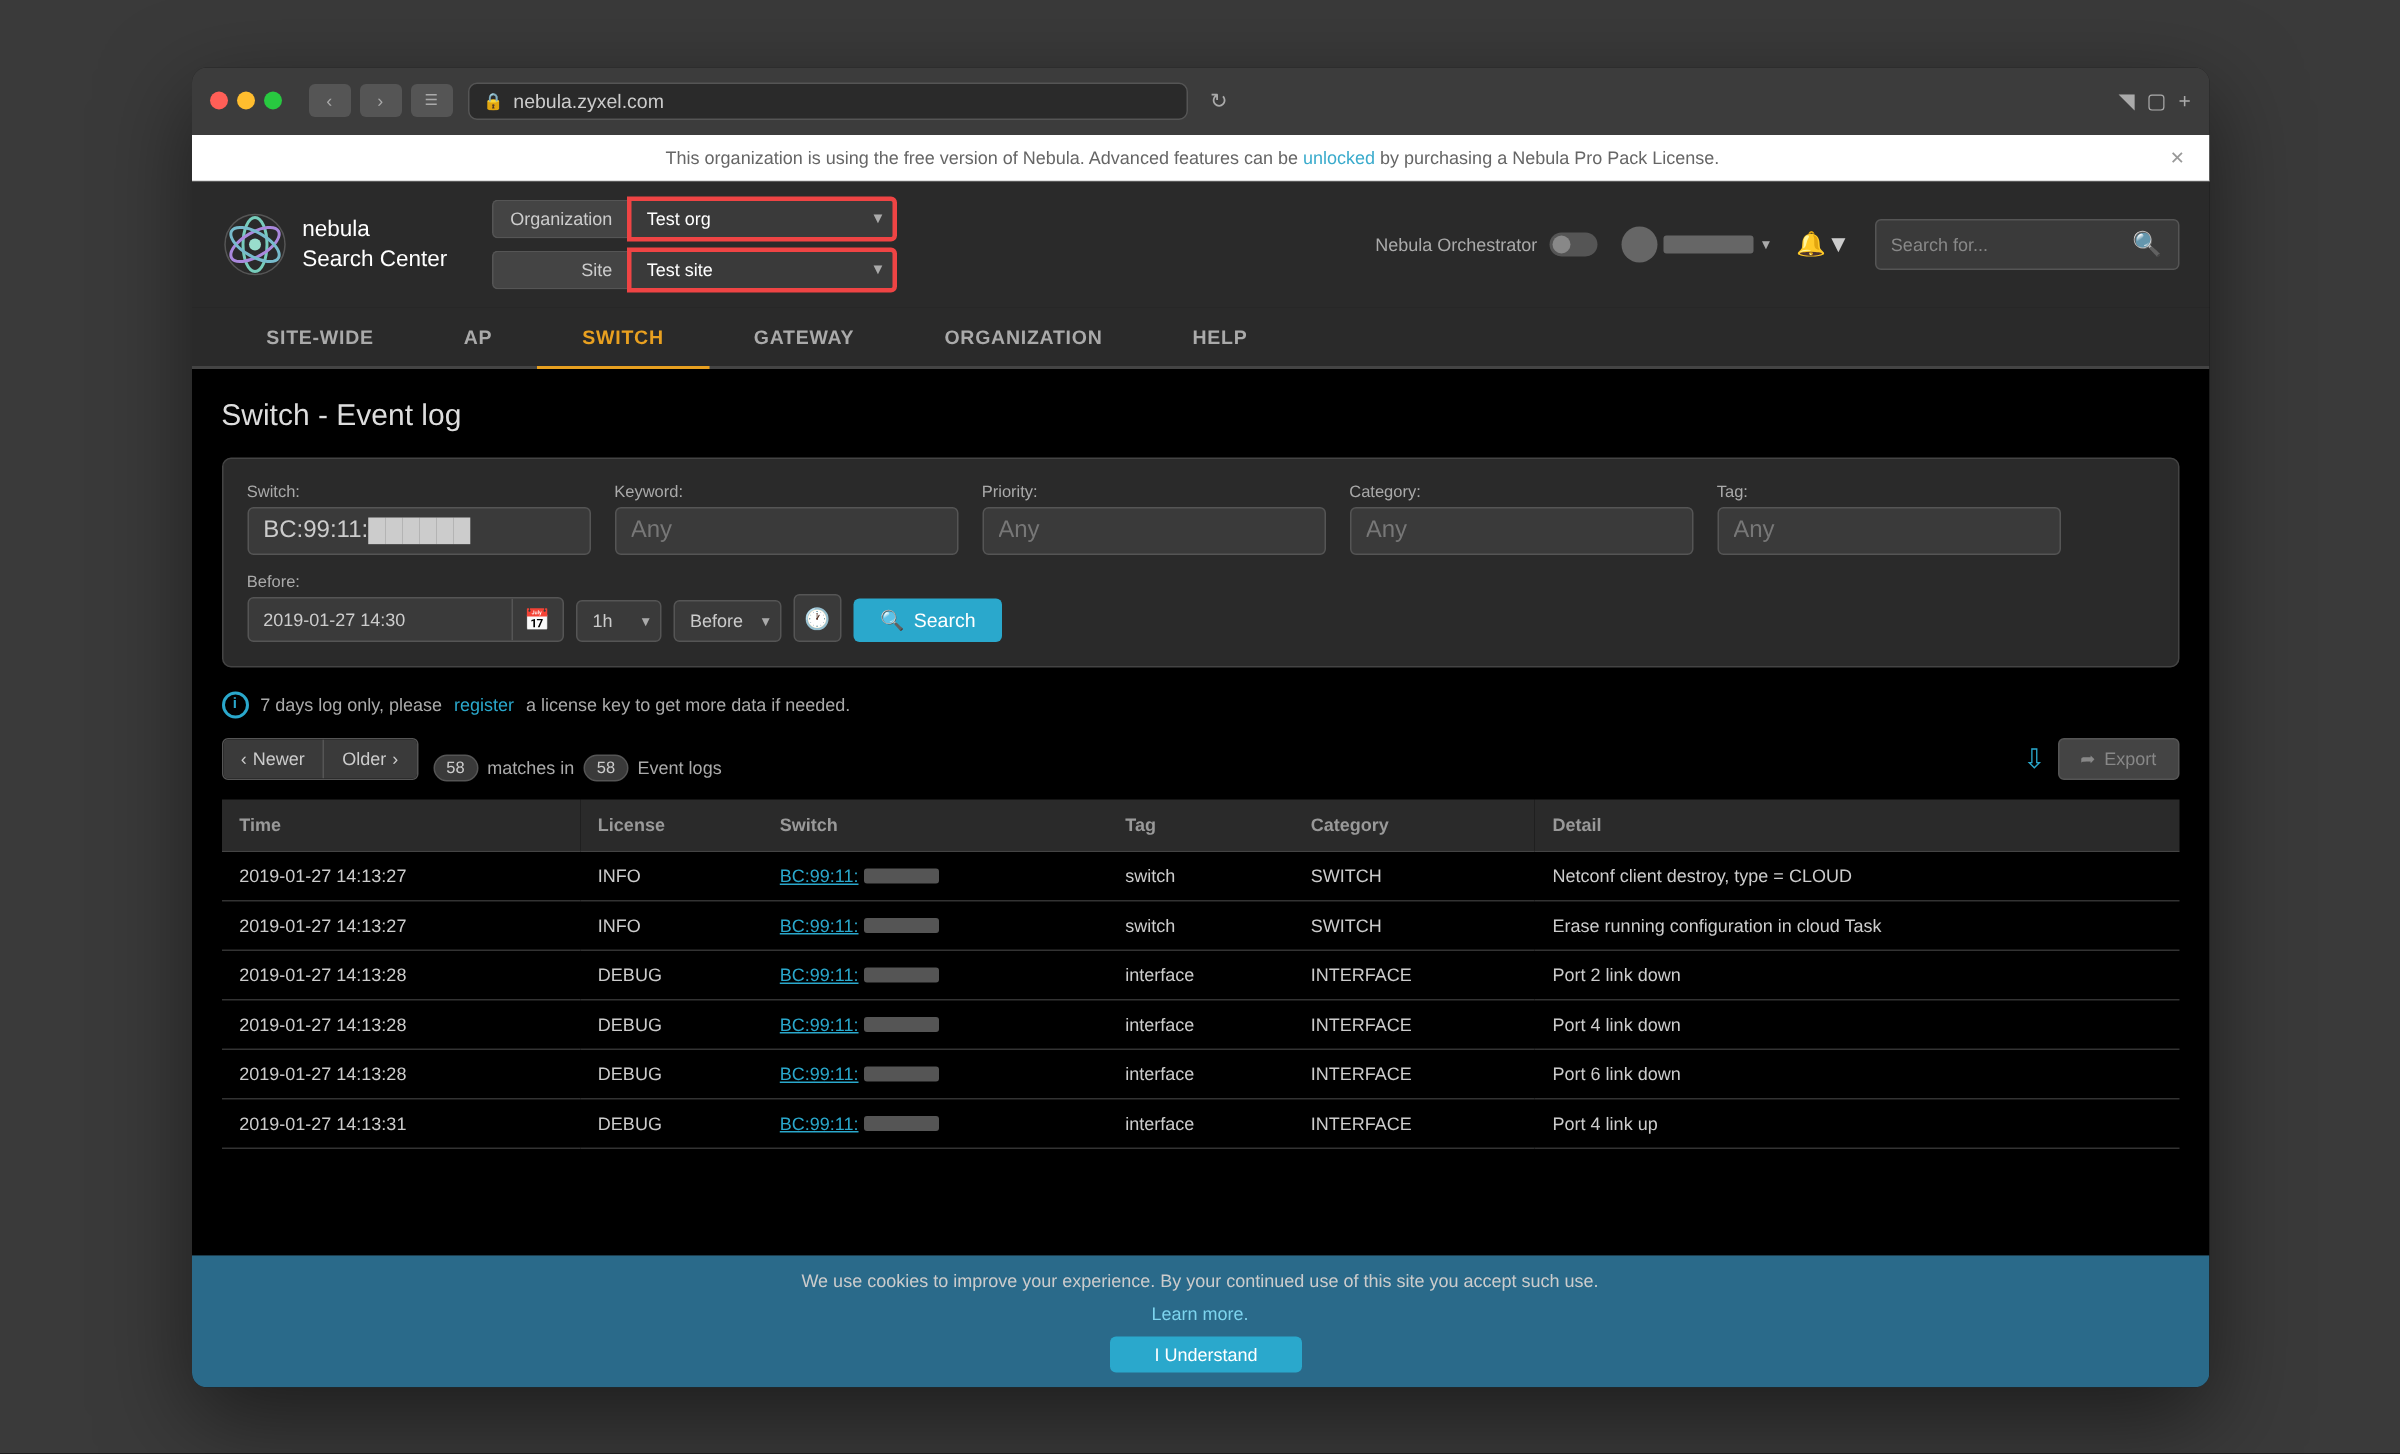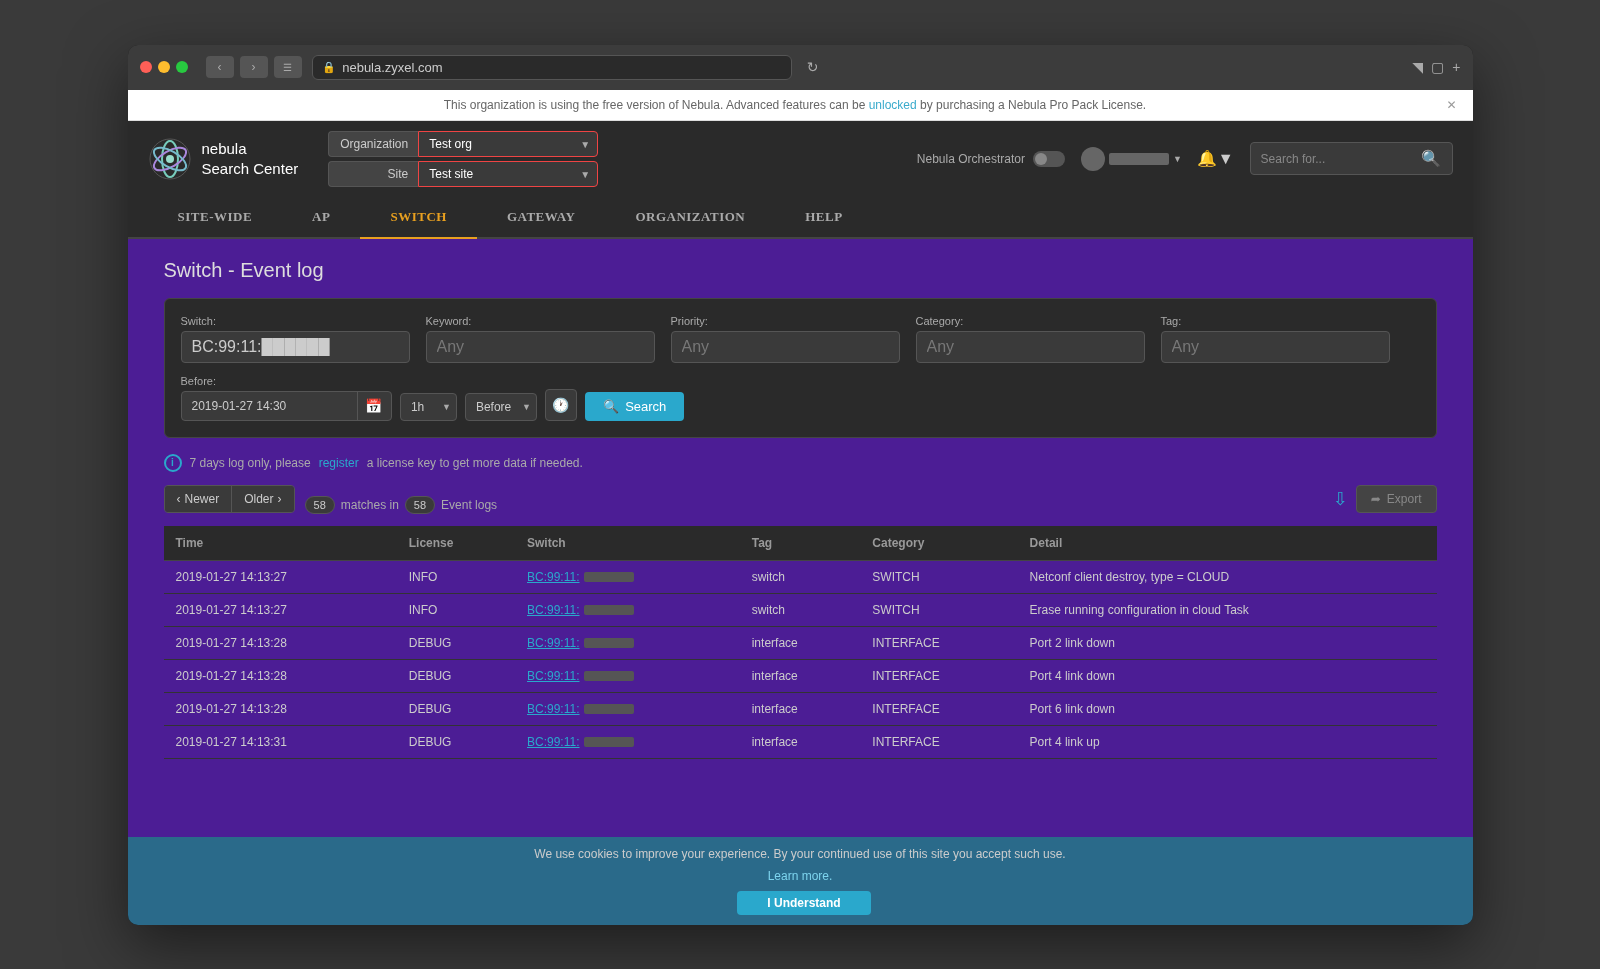--- a/index.html
+++ b/index.html
@@ -213,7 +213,7 @@
       color: #fff;
       font-size: 12px;
       padding: 5px 24px 5px 10px;
-      border: 1px solid #ef4444;
+      border: 3px solid #ef4444;
       border-radius: 0 4px 4px 0;
       min-width: 180px;
       appearance: none;

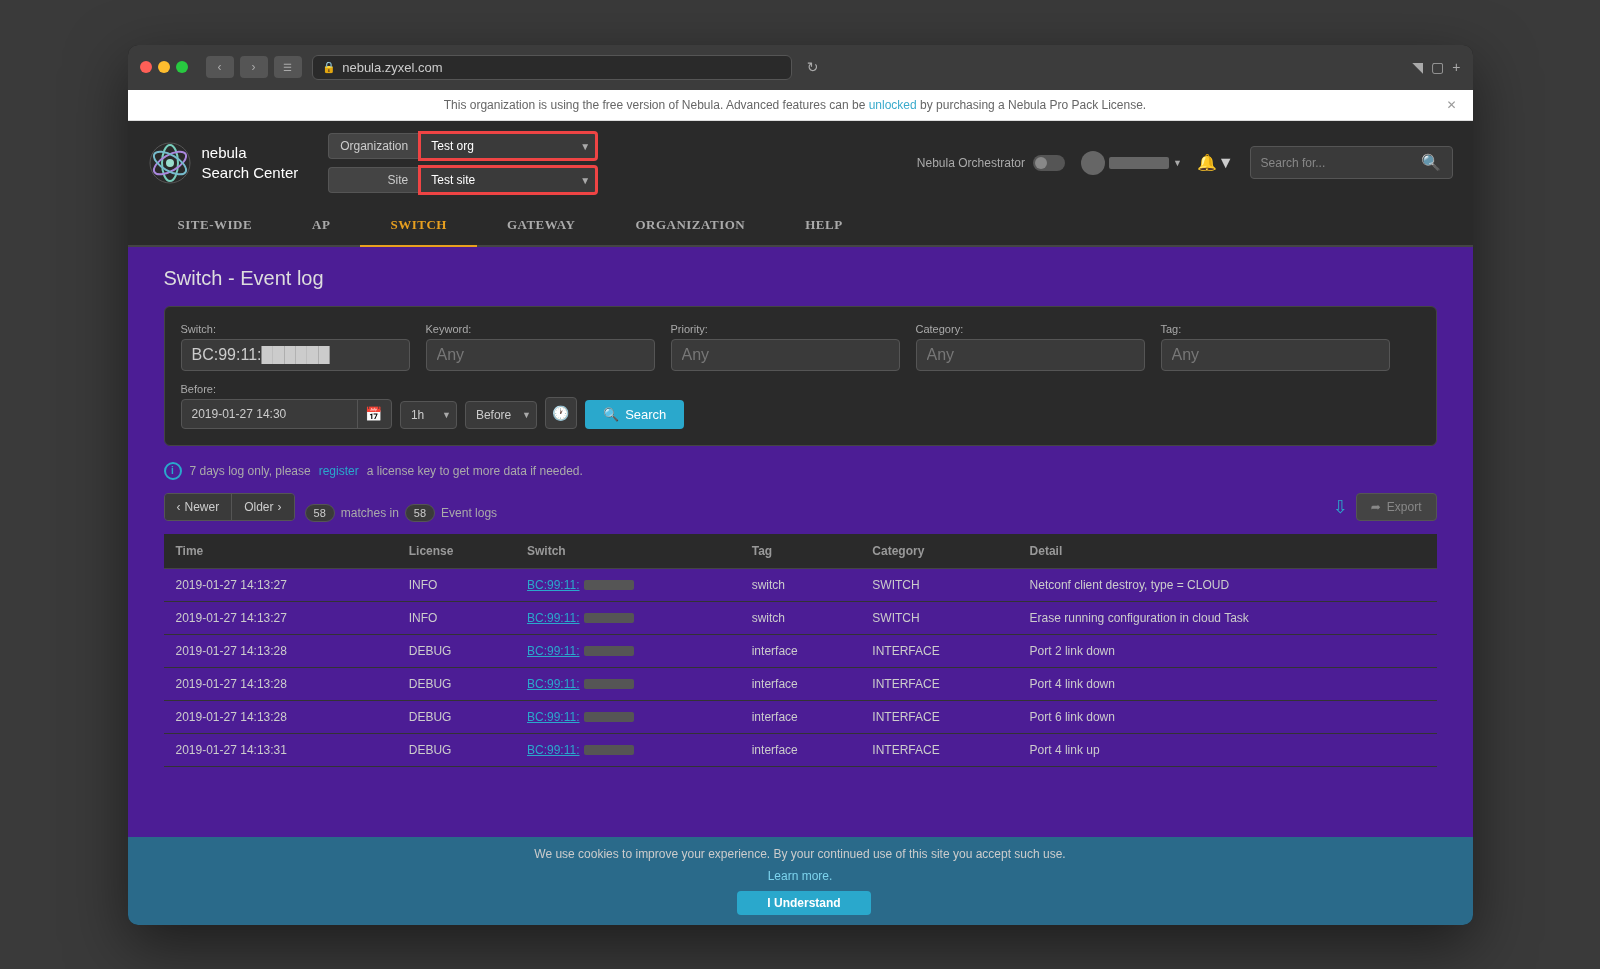--- a/index.html
+++ b/index.html
@@ -320,7 +320,6 @@
       display: flex;
       border-bottom: 2px solid #444;
       padding: 0 20px;
-      font-family: Liberation Serif, serif;
     }
 
     .nav-tab {

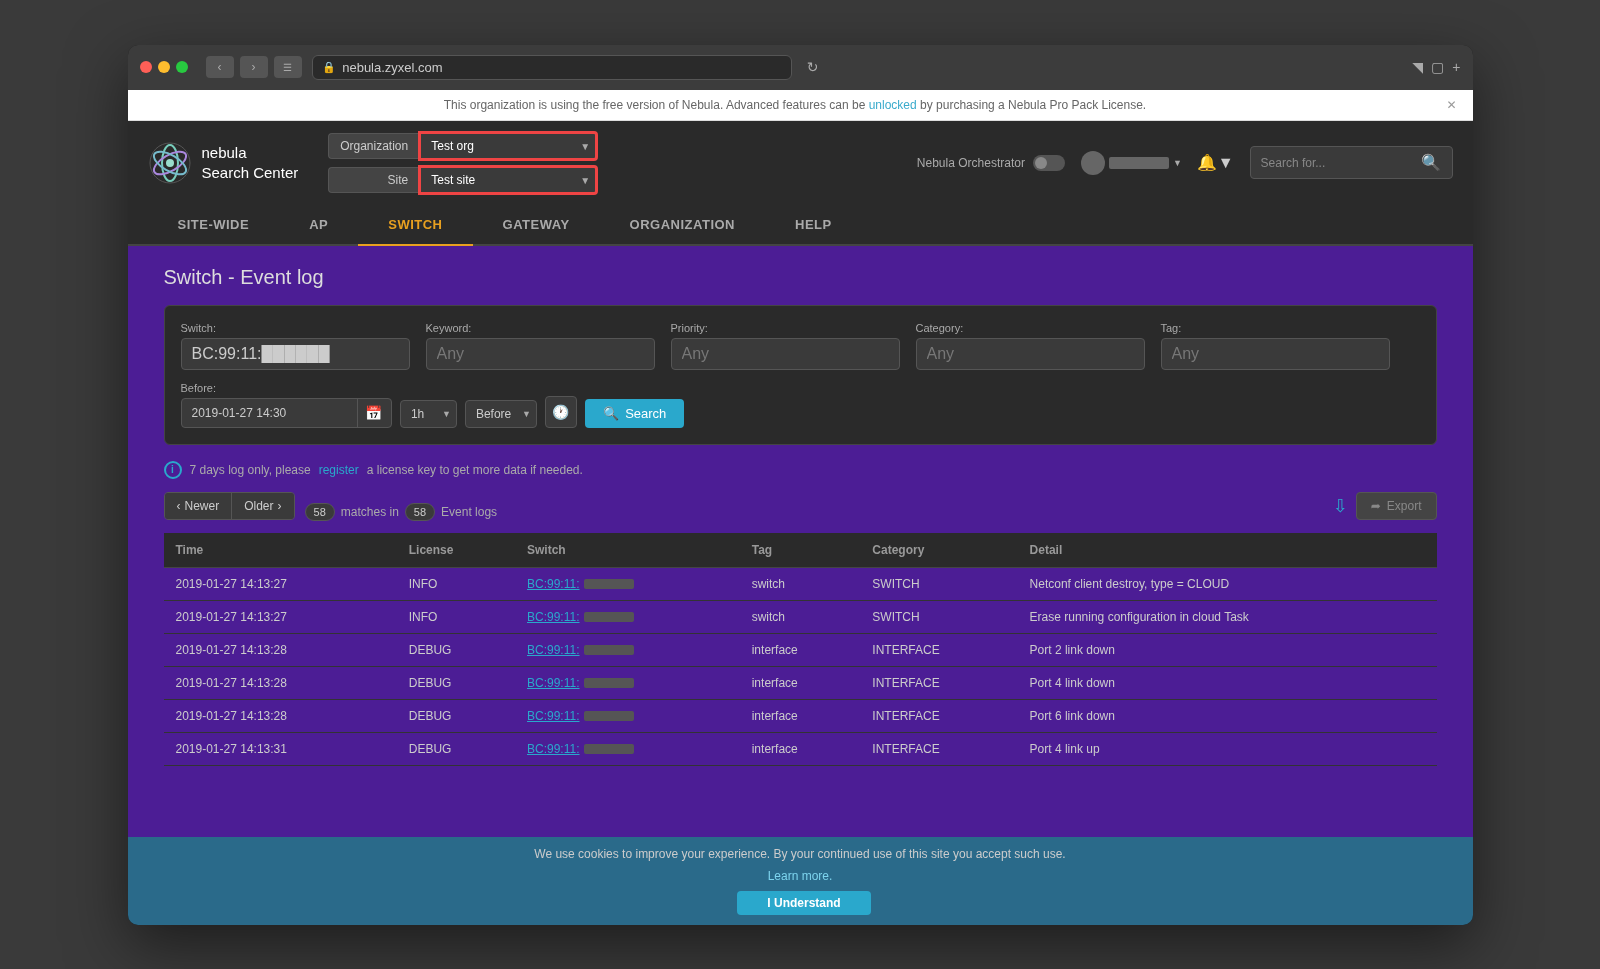--- a/index.html
+++ b/index.html
@@ -341,8 +341,8 @@
     
     .main-content {
       flex: 1;
-      background: #4c1d95;
-      padding: 20px 36px;
+      background: #000000;
+      padding: 20px 20px;
       overflow-y: auto;
       color: #ccc;
     }

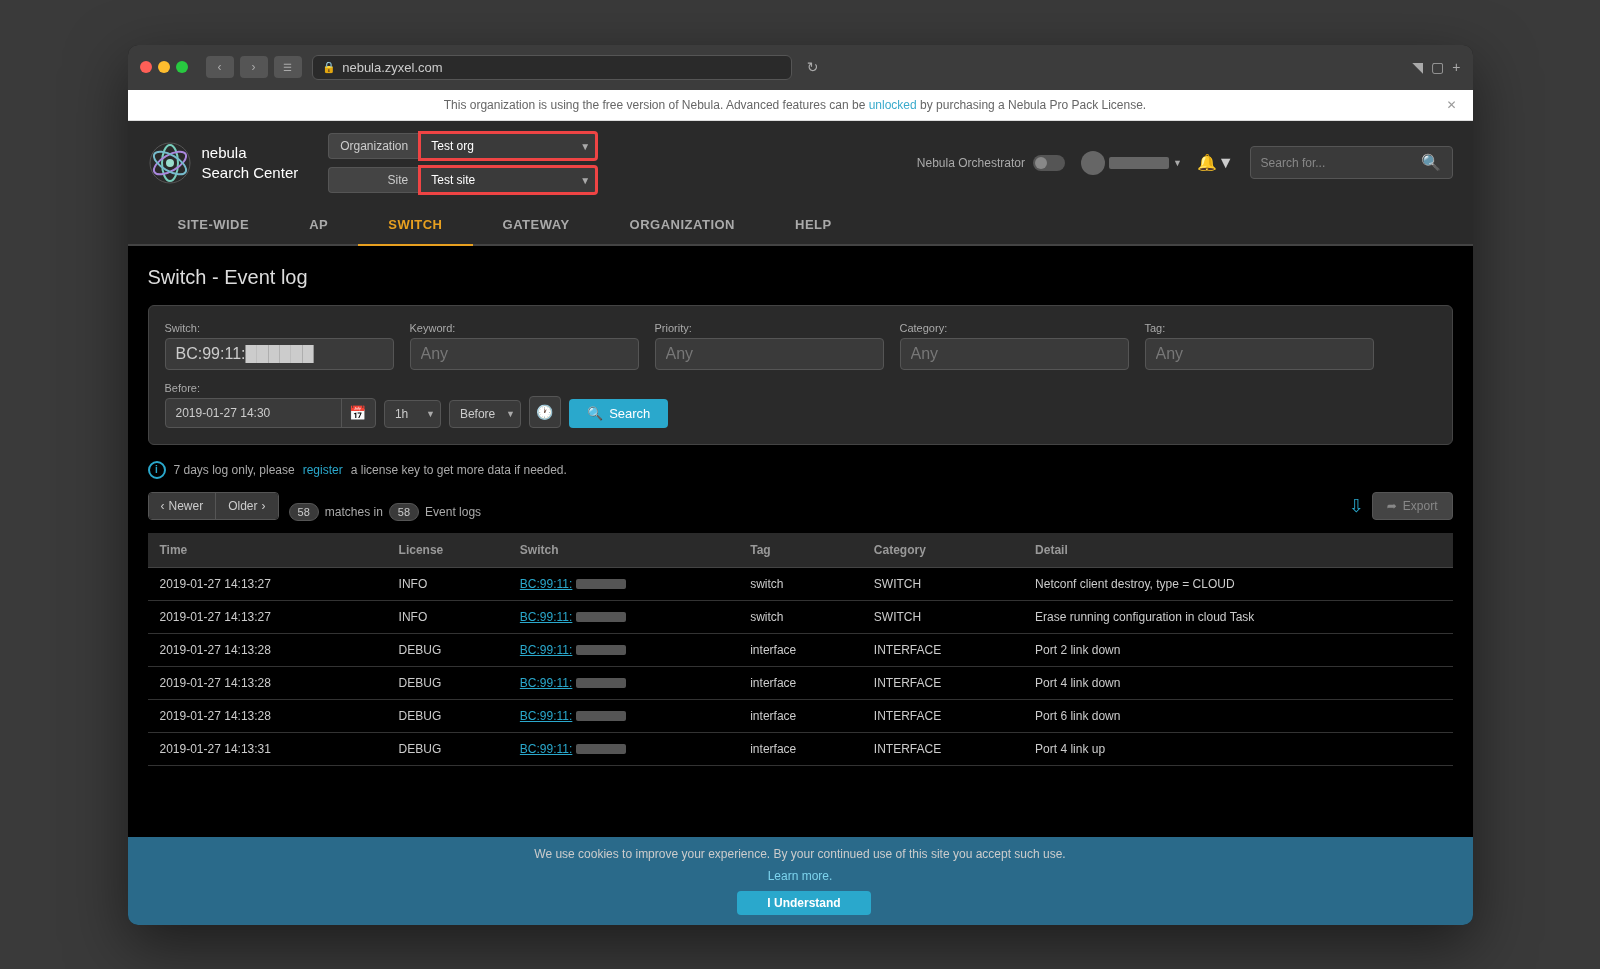--- a/index.html
+++ b/index.html
@@ -642,7 +642,6 @@
       font-size: 12px;
       cursor: pointer;
       margin-left: 8px;
-      font-weight: bold;
     }
   </style>
 </head>

